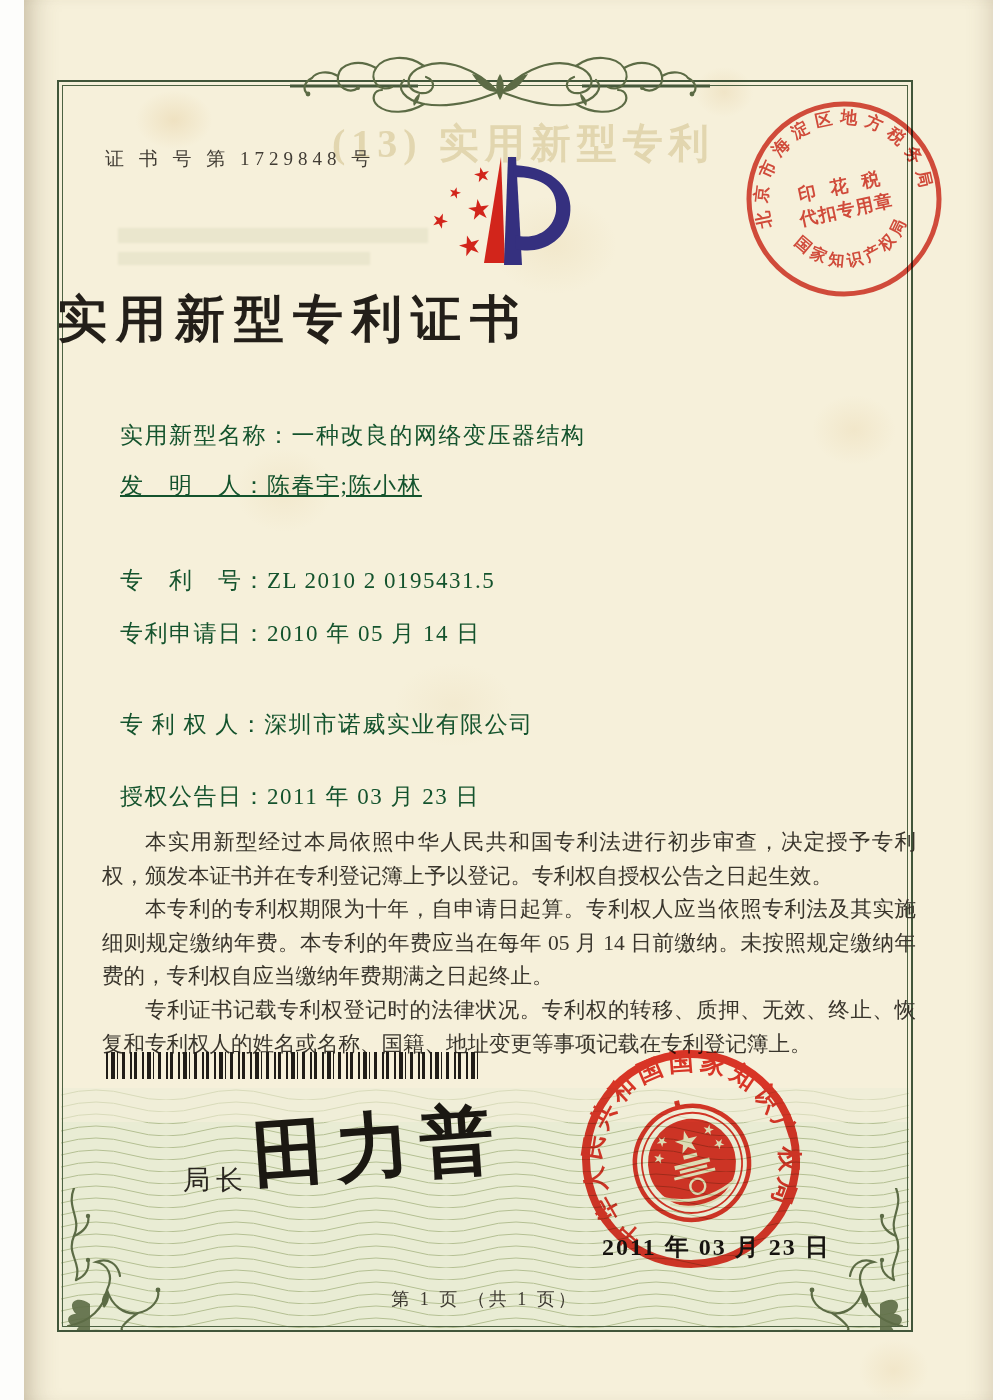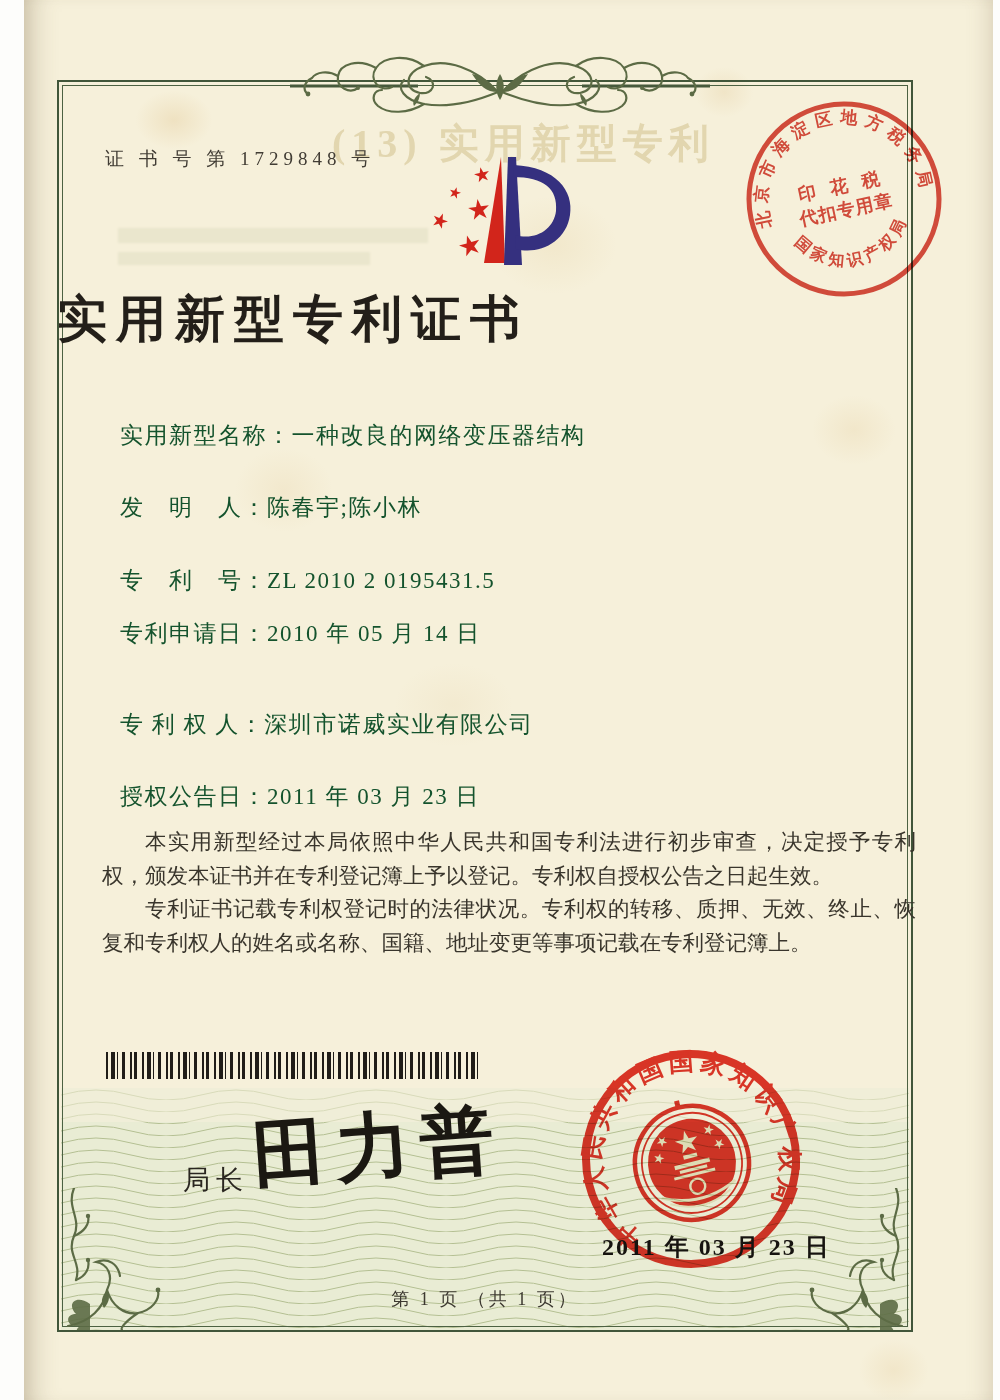--- a/index.html
+++ b/index.html
@@ -46,7 +46,7 @@
   #title { left:57px; width:856px; top:286px; text-align:left; font-size:50px; font-weight:bold;
            letter-spacing:9px; color:#231f19; z-index:5; }
   .field { left:120px; font-size:23px; color:#14532d; letter-spacing:1.5px; z-index:5; white-space:nowrap;text-align:right; }
-  #f0 { top:420px; } #f1 { top:492px; } #f2 { top:565px; }
+  #f0 { top:420px; } #f1 { top:470px;text-decoration:underline; } #f2 { top:565px; }
   #f3 { top:618px; } #f4 { top:709px; } #f5 { top:781px; }
   #paras { left:102px; top:826px; width:814px; font-size:21.5px; line-height:33.6px;
            text-align:justify; color:#39352c; z-index:5; }

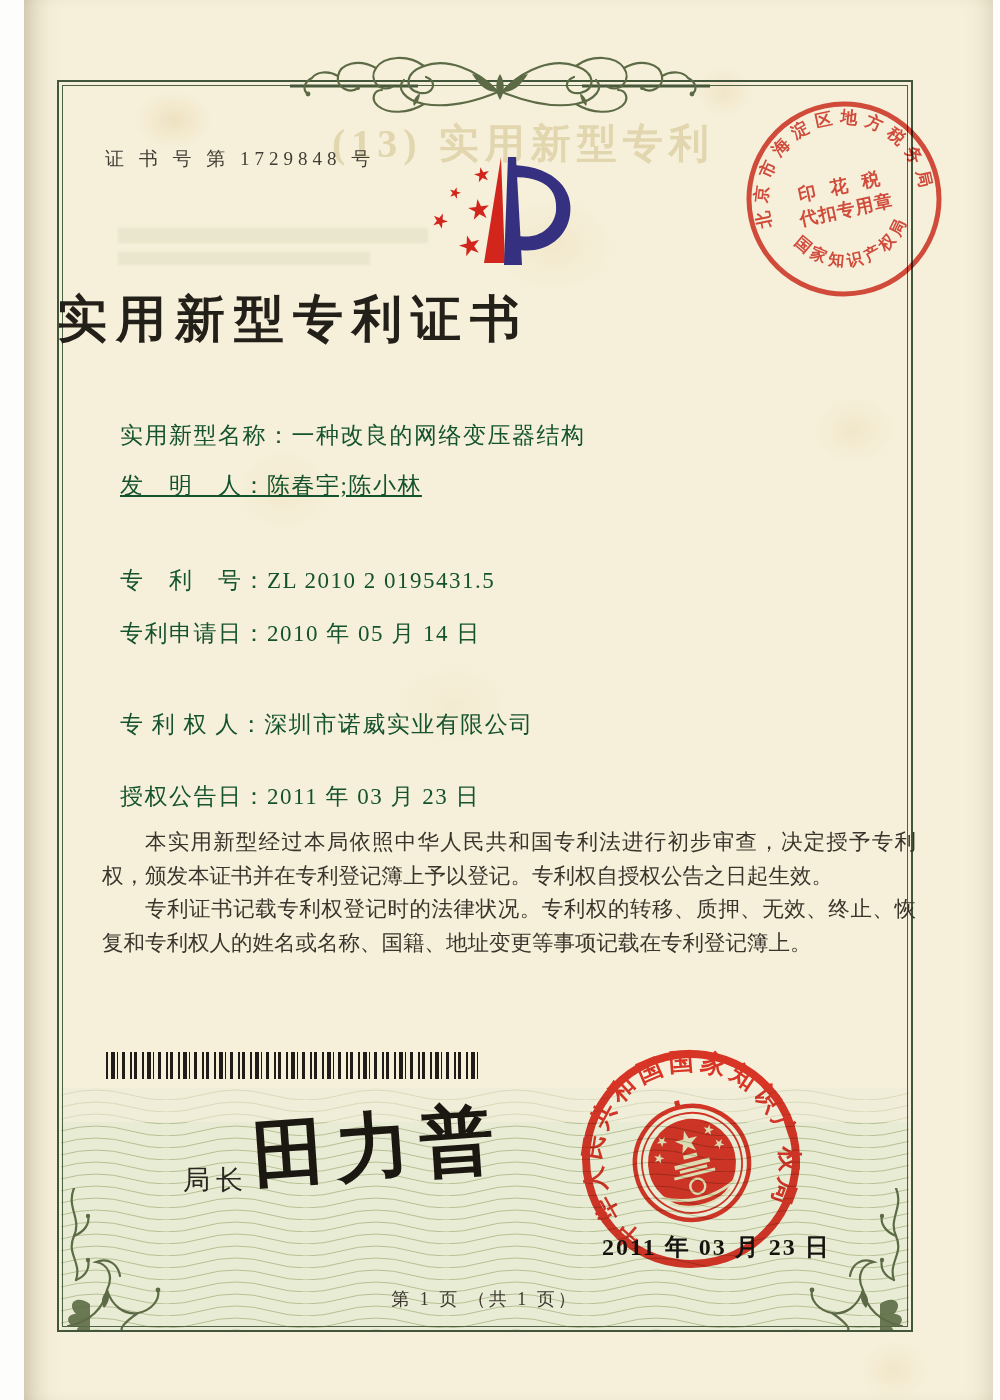--- a/index.html
+++ b/index.html
@@ -204,6 +204,7 @@
 
   <div id="paras" class="abs">
     <p>本实用新型经过本局依照中华人民共和国专利法进行初步审查，决定授予专利权，颁发本证书并在专利登记簿上予以登记。专利权自授权公告之日起生效。</p>
+    <p>本专利的专利权期限为十年，自申请日起算。专利权人应当依照专利法及其实施细则规定缴纳年费。本专利的年费应当在每年 05 月 14 日前缴纳。未按照规定缴纳年费的，专利权自应当缴纳年费期满之日起终止。</p>
     <p>专利证书记载专利权登记时的法律状况。专利权的转移、质押、无效、终止、恢复和专利权人的姓名或名称、国籍、地址变更等事项记载在专利登记簿上。</p>
   </div>
 

